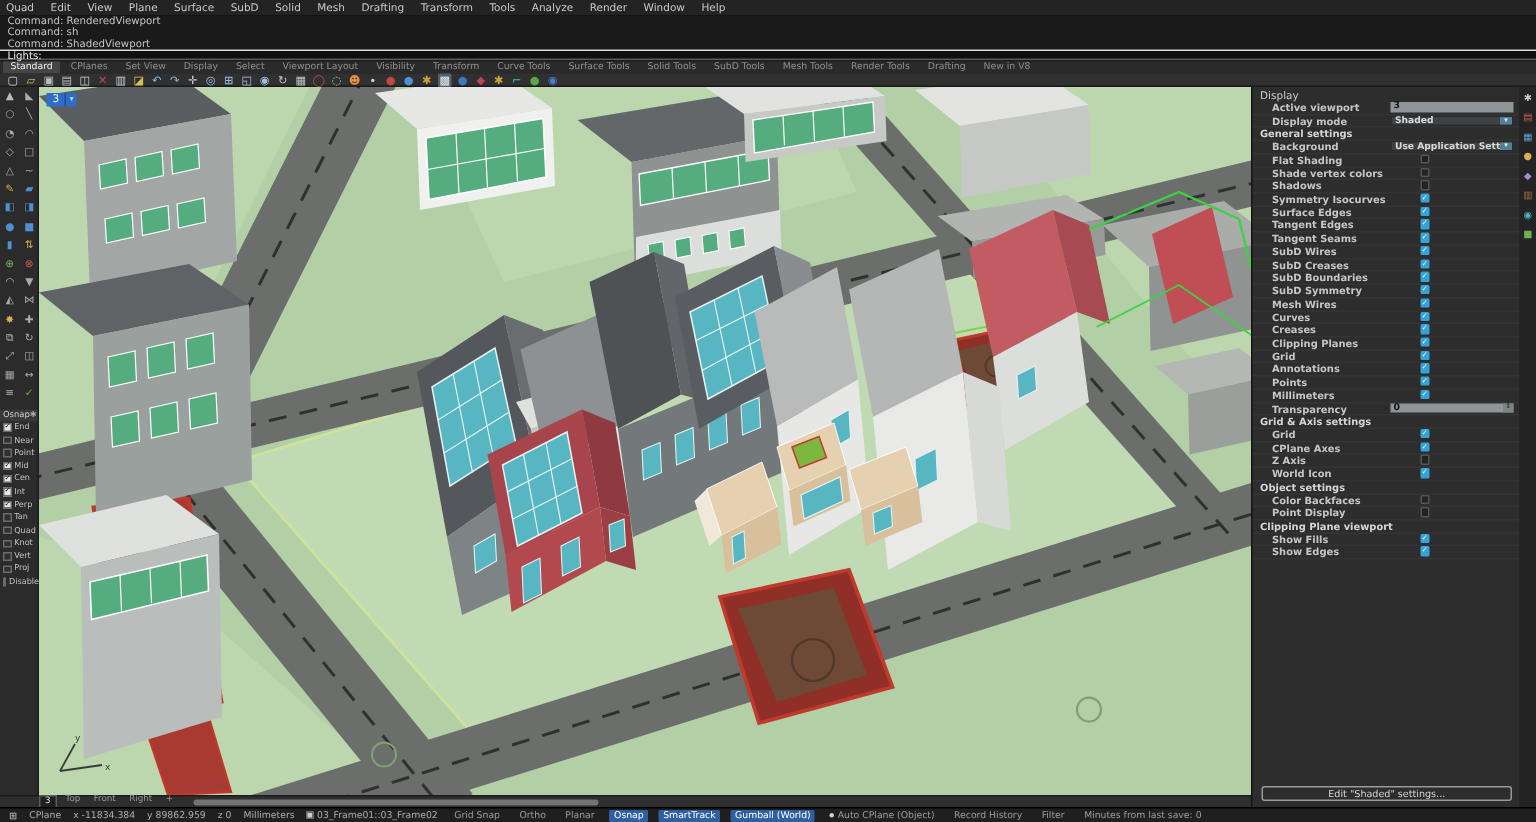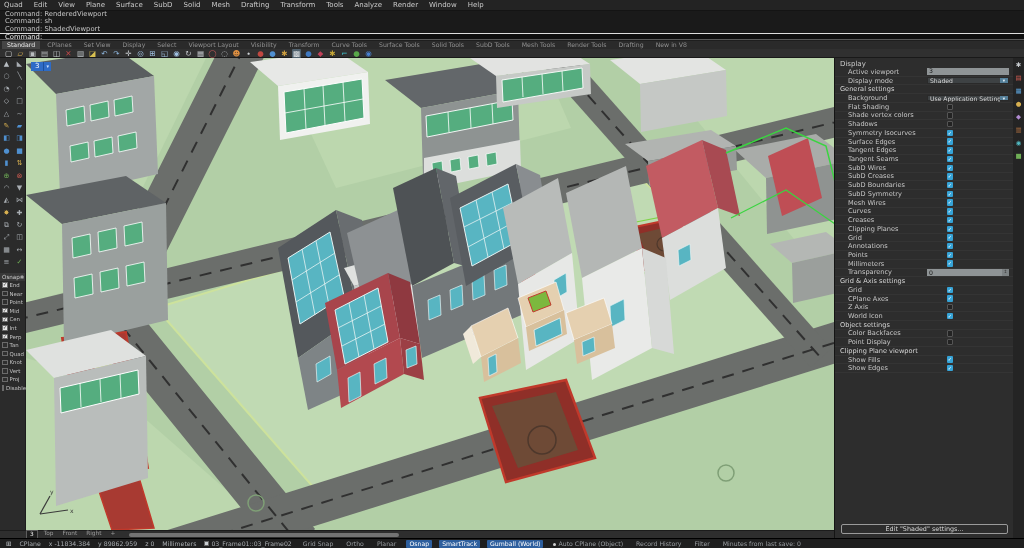--- a/index.html
+++ b/index.html
@@ -127,7 +127,7 @@
     <div class="cmd-line">Command: sh</div>
     <div class="cmd-line">Command: ShadedViewport</div>
   </div>
-<div id="cmd-prompt" class="abs">Command:</div>
+<div id="cmd-prompt" class="abs">Lights:</div>
 
 <div id="toolbar-tabs" class="abs">
     <span class="ttab active">Standard</span>

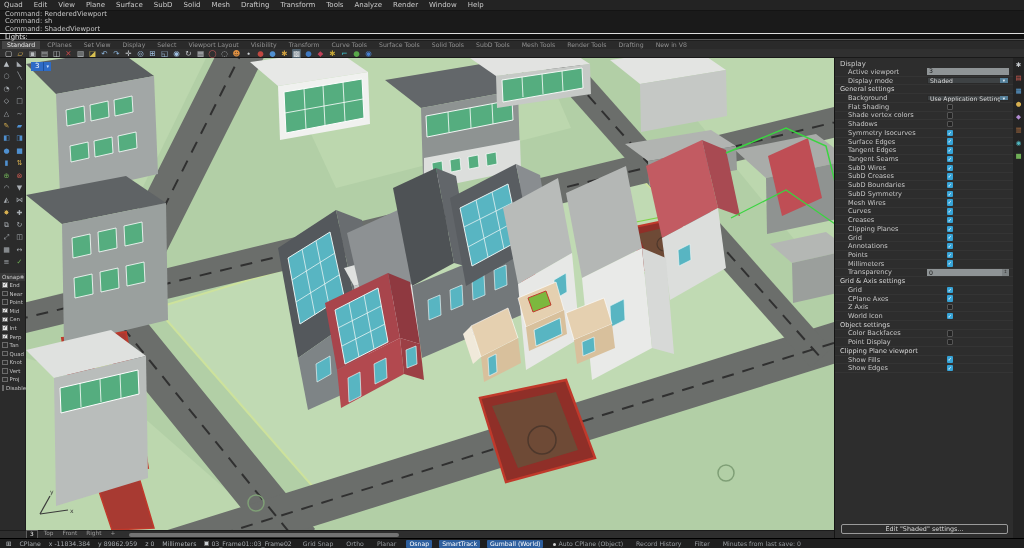--- a/index.html
+++ b/index.html
@@ -53,8 +53,8 @@
   
   #right-panel { left:834px; top:58px; width:179px; height:480px; background:#2d2d2d; border-left:1px solid #151515;}
   #panel-title { font-size:7px; color:#cccccc; padding:2px 5px 1px 5px; height:10px; }
-  .prow { display:flex; align-items:center; height:8.72px; padding-right:4px;
-          border-bottom:1px solid rgba(255,255,255,0.035); }
+  .prow { display:flex; align-items:flex-start; height:8.72px; padding-right:4px;
+          border-bottom:1px solid rgba(255,255,255,0.035);font-weight:bold; }
   .prow .lbl { font-size:6.6px; color:#c6c6c6; white-space:nowrap; }
   .prow.section .lbl { color:#d6d6d6; }
   .ind0 { padding-left:5px; } .ind1 { padding-left:13px; }

